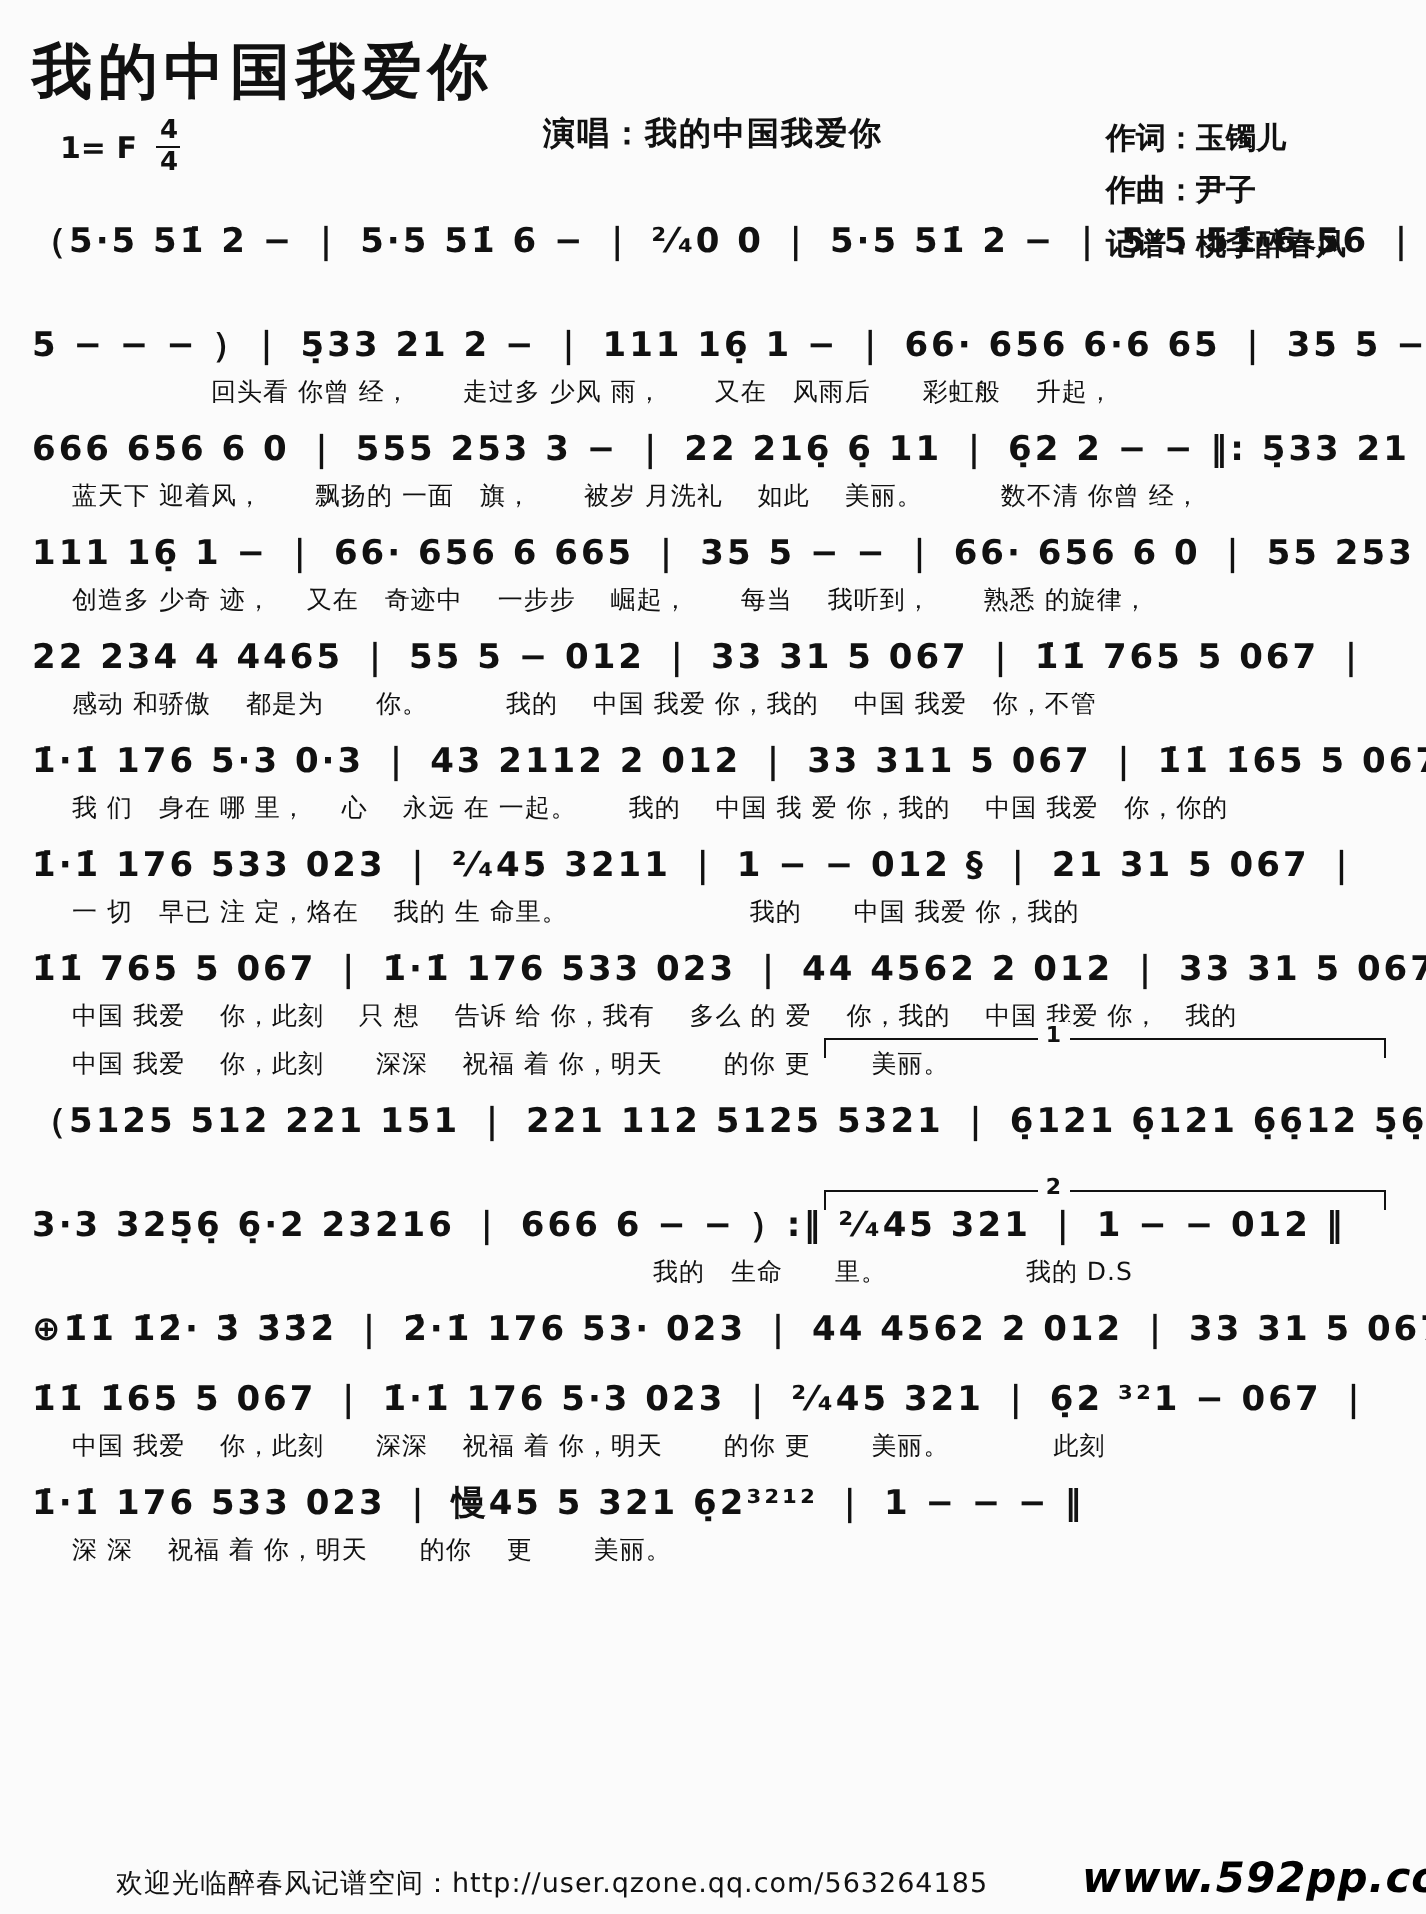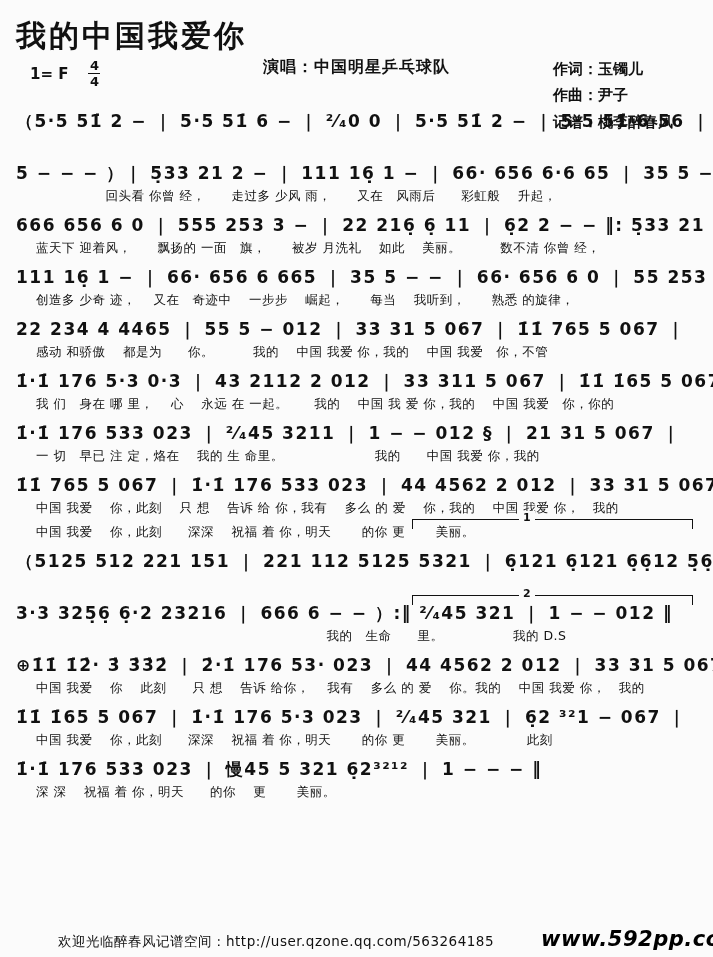--- a/index.html
+++ b/index.html
@@ -24,7 +24,7 @@
   .keysig{
     position:absolute;left:14px;top:2px;
     font-size:15px;font-weight:bold;
-    display:flex;align-items:center;gap:20px;
+    display:flex;align-items:center;gap:10px;
   }
   .timesig{display:inline-flex;flex-direction:column;align-items:center;line-height:1;}
   .timesig .num{font-size:13px;font-weight:bold;}

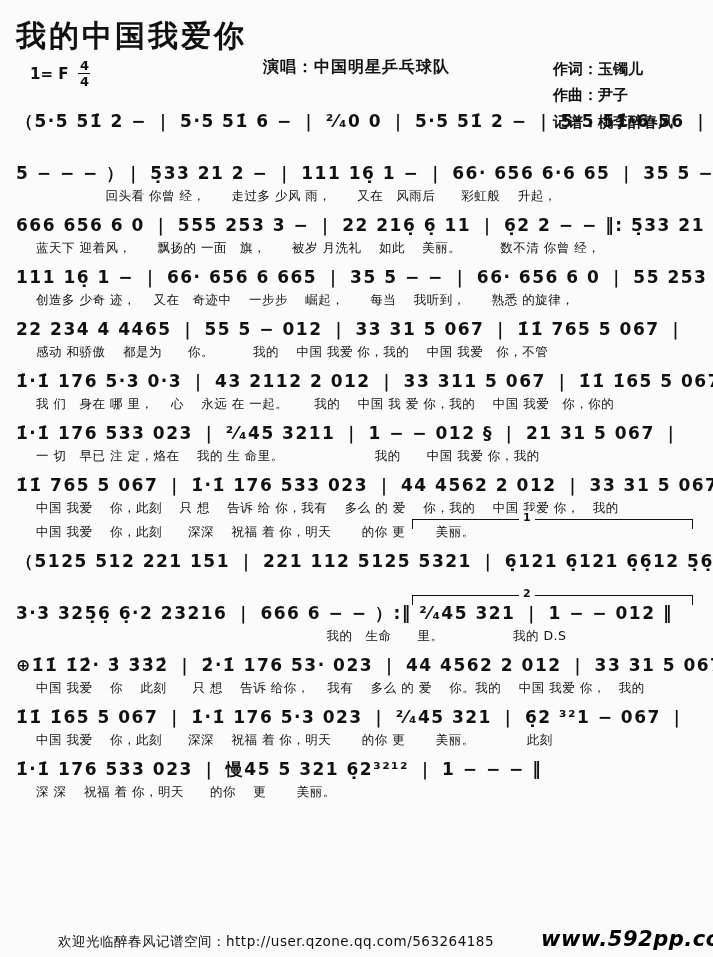--- a/index.html
+++ b/index.html
@@ -99,7 +99,7 @@
         <span class="num">4</span>
       </span>
     </div>
-    <div class="performer">演唱：中国明星乒乓球队</div>
+    <div class="performer">演唱：我的中国我爱你</div>
   </div>
 
   <div class="credits">

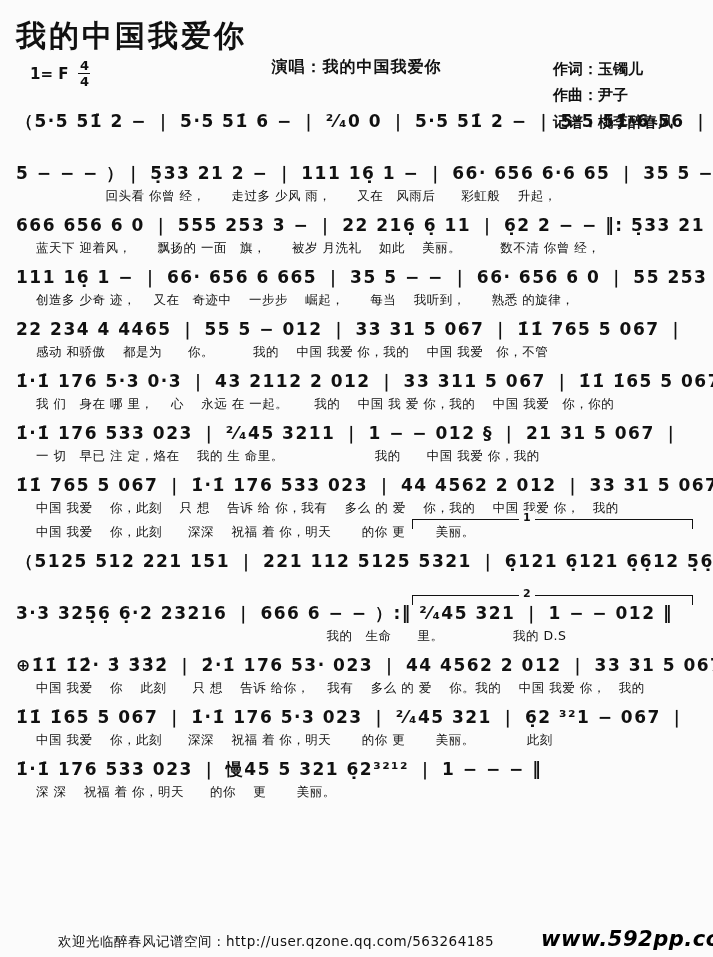--- a/index.html
+++ b/index.html
@@ -160,7 +160,6 @@
       </div>
       <div class="system">
         <div class="notation">⊕1̇1̇ 1̇2̇· 3̇ 3̇3̇2̇ ｜ 2̇·1̇ 176 53· 023 ｜ 44 4562 2 012 ｜ 33 31 5 067 ｜</div>
-        <div class="lyrics">中国 我爱　 你　 此刻　　只 想　 告诉 给你，　 我有　 多么 的 爱　 你。我的　 中国 我爱 你，　我的</div>
       </div>
       <div class="system">
         <div class="notation">1̇1̇ 1̇65 5 067 ｜ 1̇·1̇ 176 5·3 023 ｜ ²⁄₄45 321 ｜ 6̣2 ³²1 − 067 ｜</div>

